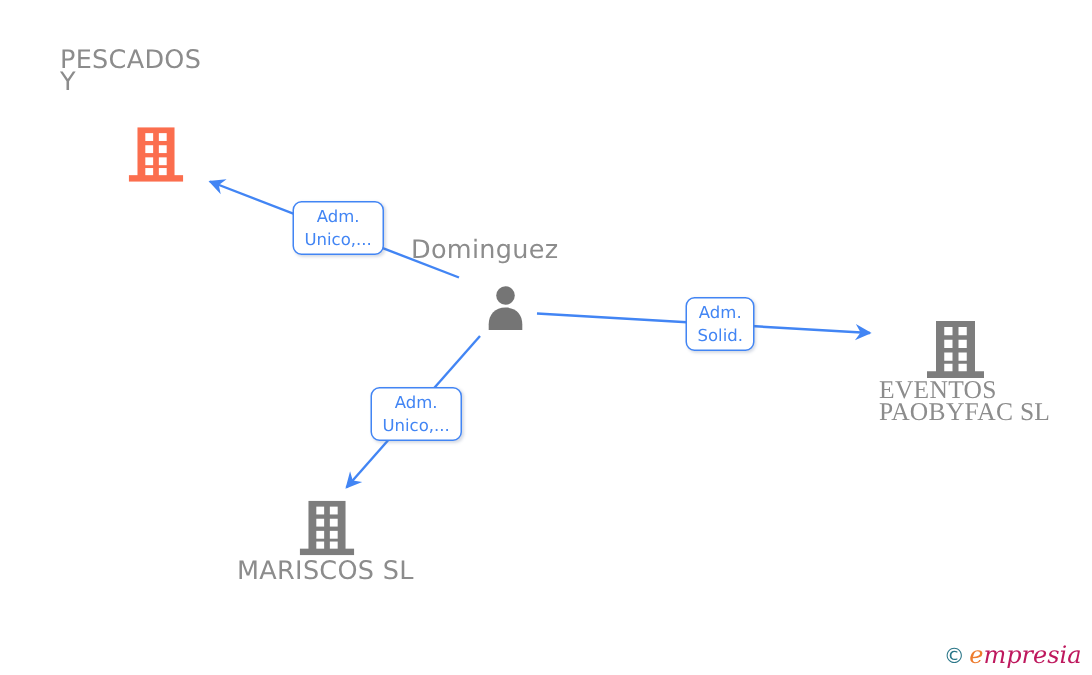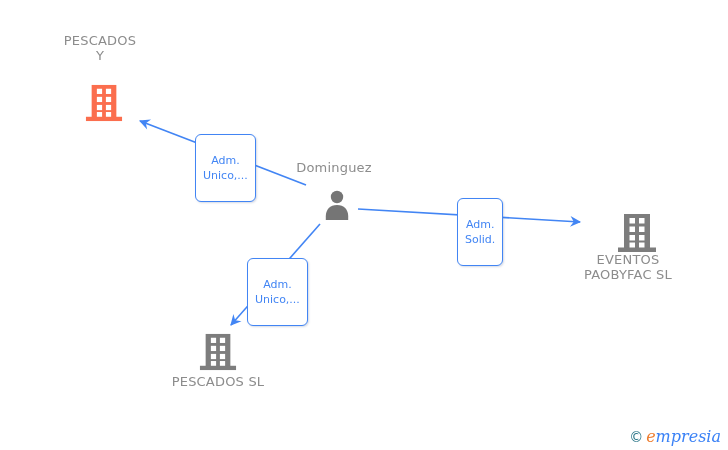--- a/index.html
+++ b/index.html
@@ -11,8 +11,8 @@
   .edge-layer line { stroke:#4285f4; stroke-width:1.6px; fill:none; }
 
   .node-label {
-    position:absolute; width:120px; text-align:center;
-    font-size:13px; line-height:15px; color:#8c8c8c; letter-spacing:0.2px;
+    position:absolute; width:120px; text-align:left;
+    font-size:17px; line-height:15px; color:#8c8c8c; letter-spacing:0.2px;
     cursor:pointer;
   }
   .icon { position:absolute; cursor:pointer; }

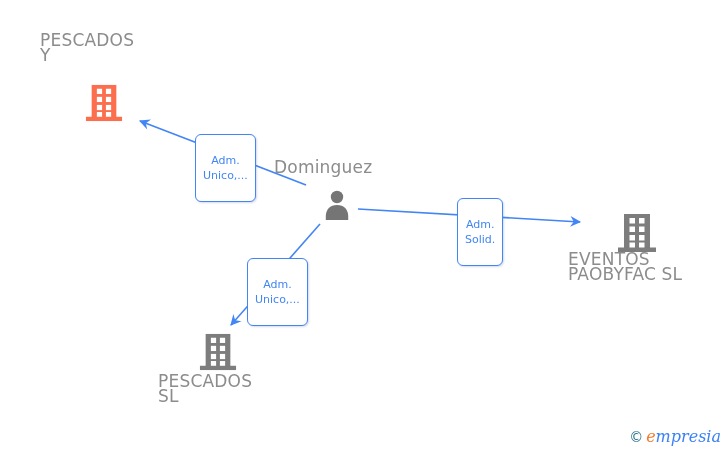--- a/index.html
+++ b/index.html
@@ -20,7 +20,7 @@
   .edge-label {
     position:absolute; background:#ffffff;
     border:1.5px solid #4285f4; border-radius:6px;
-    padding:18px 7px; font-size:11px; line-height:15px;
+    padding:2px 7px; font-size:11px; line-height:15px;
     color:#4285f4; text-align:center; cursor:pointer;
     box-shadow:1px 1px 2px rgba(90,110,150,0.25);
   }

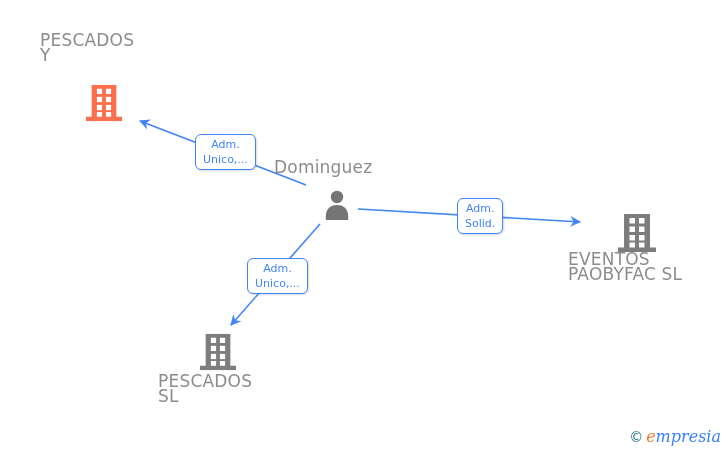--- a/index.html
+++ b/index.html
@@ -90,7 +90,7 @@
       <rect x="22" y="29.5" width="5.5" height="5" fill="#ffffff"></rect>
     </svg>
   </div>
-  <div class="node-label" style="left:568px; top:252px;">
+  <div class="node-label" style="left:586px; top:252px;font-family:Liberation Serif, serif;">
     <div>EVENTOS</div>
     <div>PAOBYFAC SL</div>
   </div>

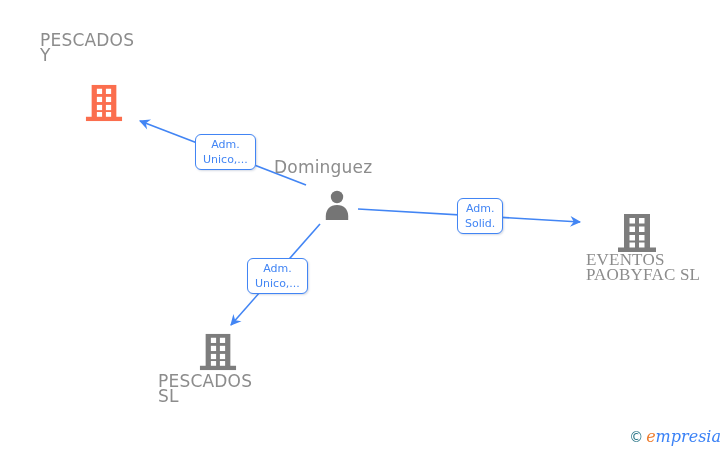--- a/index.html
+++ b/index.html
@@ -110,7 +110,7 @@
     </svg>
   </div>
   <div class="node-label" style="left:158px; top:374px;">
-    <div>PESCADOS SL</div>
+    <div>MARISCOS SL</div>
   </div>
 
   <div class="edge-label" style="left:195px; top:134px;">

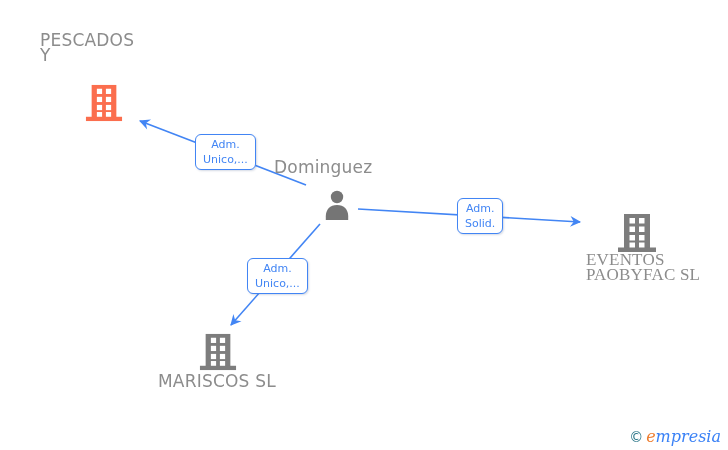--- a/index.html
+++ b/index.html
@@ -29,7 +29,7 @@
   .brand .copy { color:#2a7688; font-size:14px; margin-right:3px; font-family:"DejaVu Sans","Liberation Sans",sans-serif; }
   .brand .brand-name { font-family:"DejaVu Serif","Liberation Serif",serif; font-style:italic; font-size:16px; }
   .brand .e { color:#ee7c2e; }
-  .brand .rest { color:#3b82f6; }
+  .brand .rest { color:#be185d; }
 </style>
 </head>
 <body>

